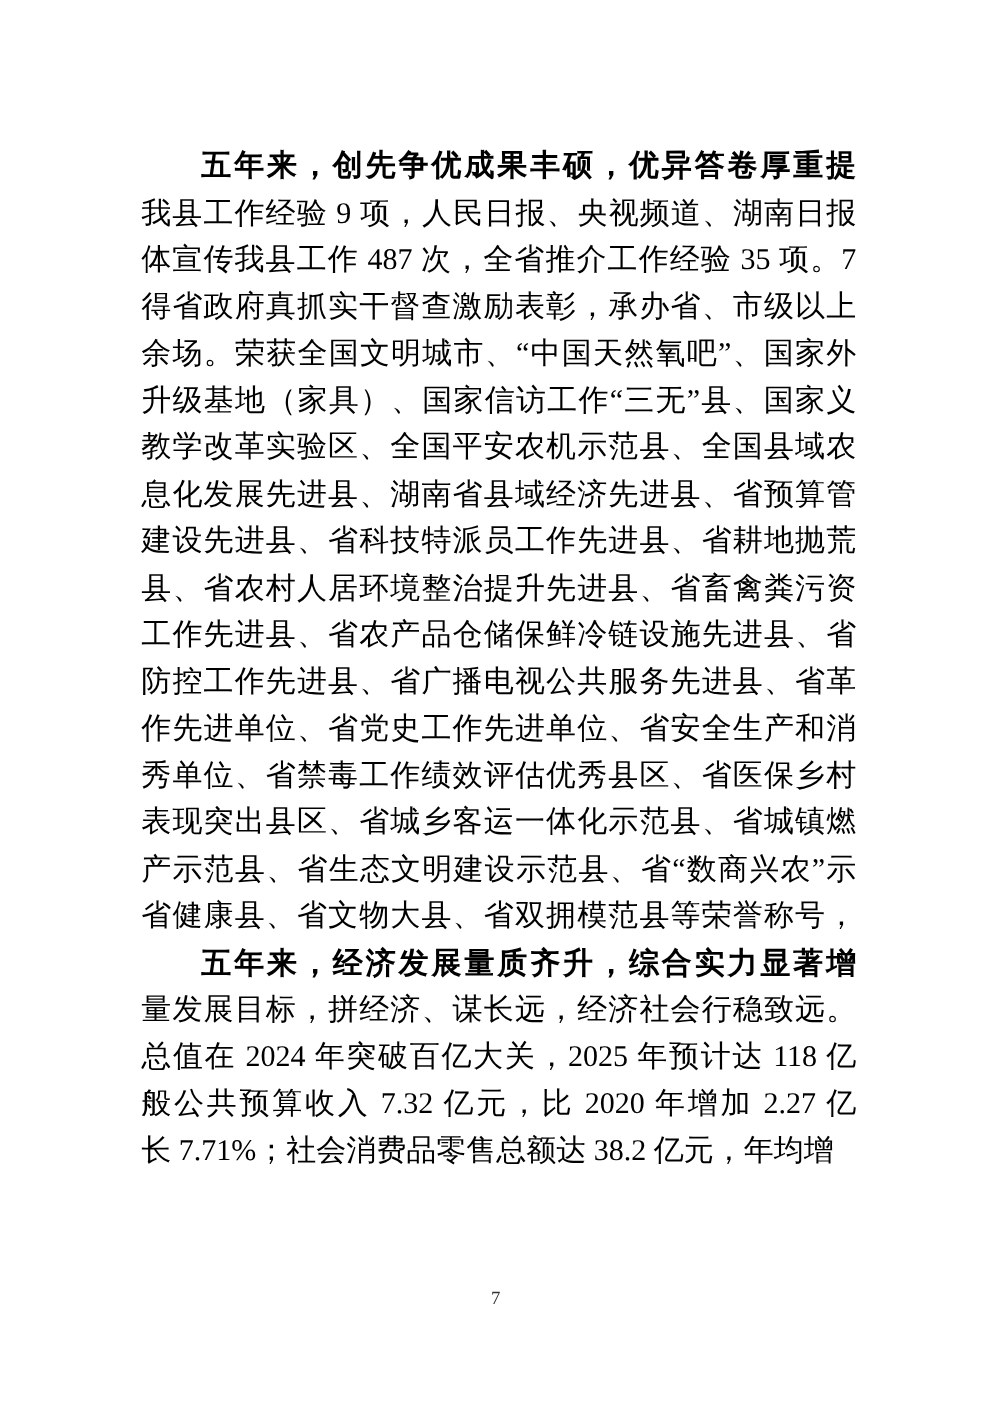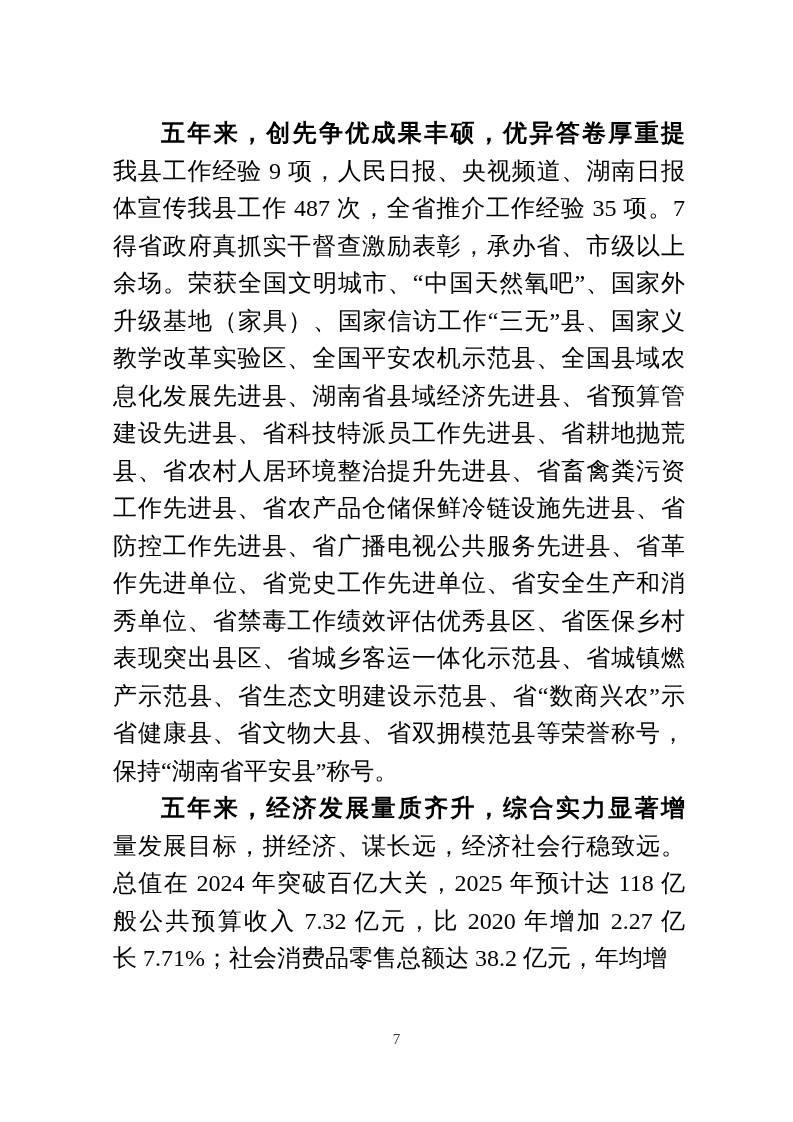--- a/index.html
+++ b/index.html
@@ -74,7 +74,6 @@
       <div class="line"><span>表现突出县区、省城乡客运一体化示范县、省城镇燃气安全生</span></div>
       <div class="line"><span>产示范县、省生态文明建设示范县、省“数商兴农”示范县、</span></div>
       <div class="line"><span>省健康县、省文物大县、省双拥模范县等荣誉称号，连续十年</span></div>
-      <div class="line last"><span>保持“湖南省平安县”称号。</span></div>
       <div class="line indent"><span class="lead">五年来，经济发展量质齐升，综合实力显著增强。</span></div>
       <div class="line"><span>量发展目标，拼经济、谋长远，经济社会行稳致远。地区生产</span></div>
       <div class="line"><span>总值在 2024 年突破百亿大关，2025 年预计达 118 亿元；地方一</span></div>

